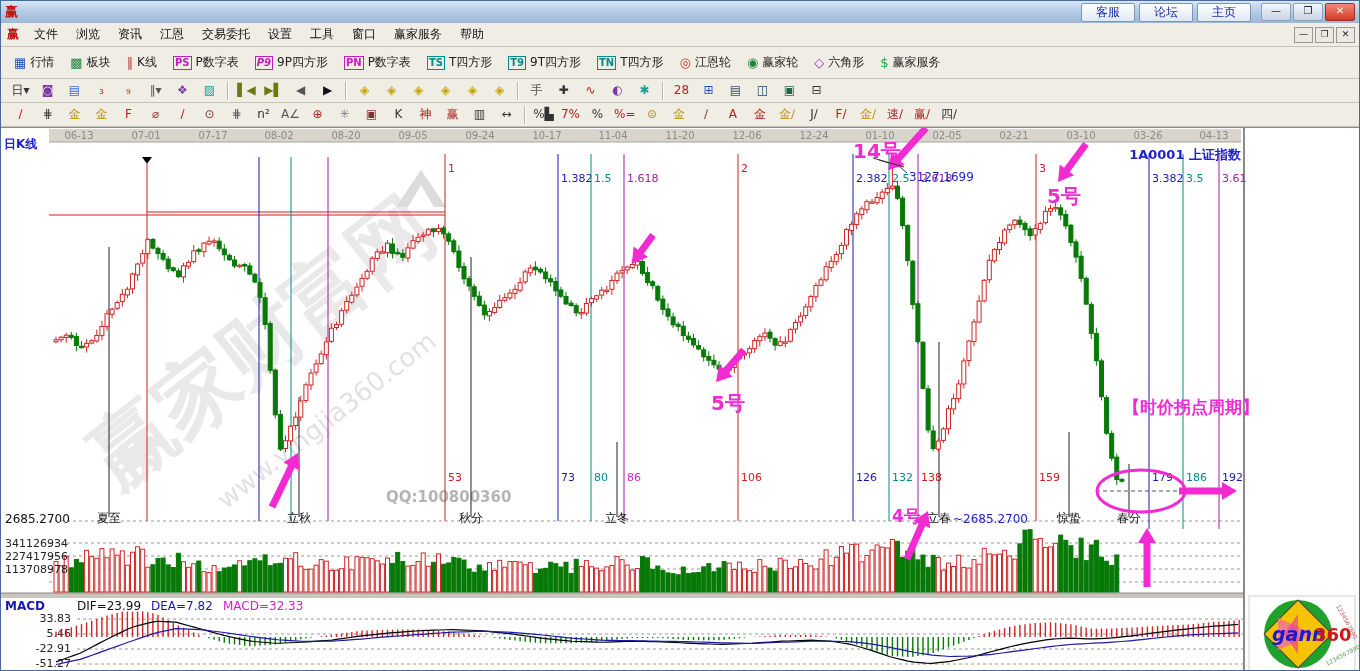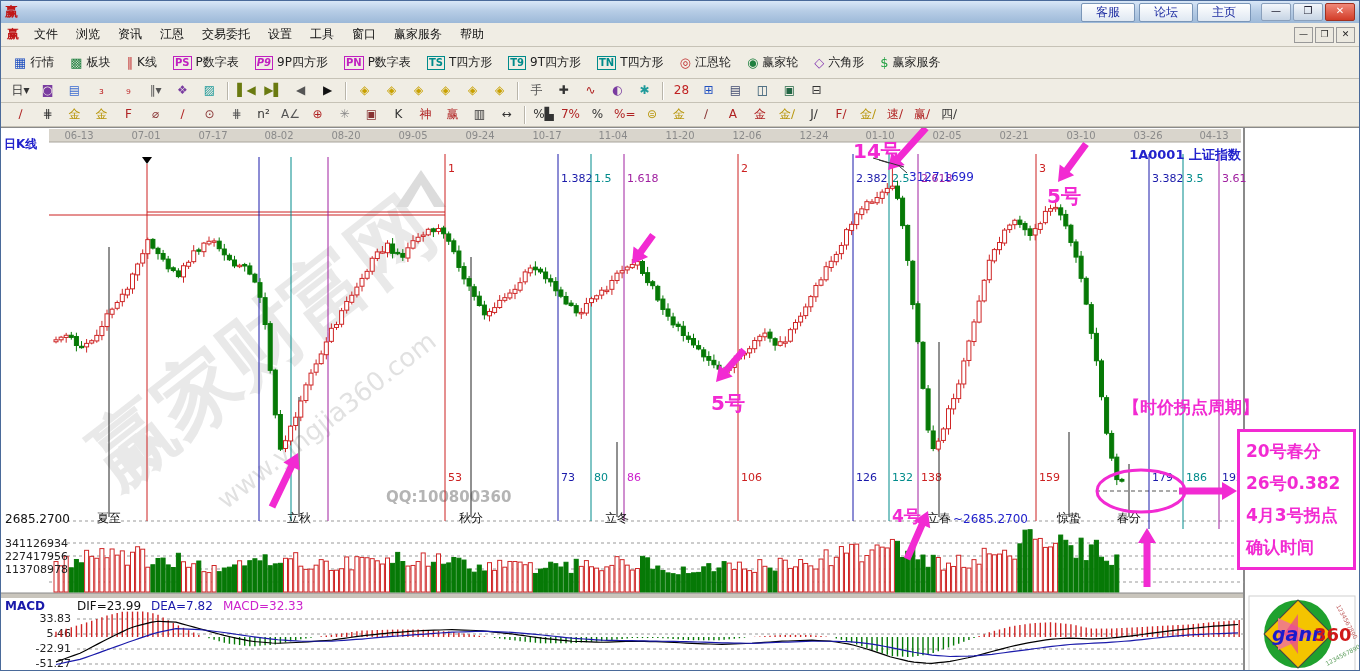--- a/index.html
+++ b/index.html
@@ -1209,12 +1209,6 @@
         <text x="1335" y="604" fill="#c06060" font-size="6" text-anchor="start" font-weight="normal" transform="rotate(62 1335 604)">1234567890</text>
         <text x="1326" y="664" fill="#60a060" font-size="6" text-anchor="start" font-weight="normal" transform="rotate(-28 1326 664)">1234567890</text>
       </svg>
-    <div id="callout" style="left: 1236px; top: 301px; width: 119px; height: 141px;">
-        <div>20号春分</div>
-        <div>26号0.382</div>
-        <div>4月3号拐点</div>
-        <div>确认时间</div>
-      </div>
   </div>
 </div>
 

